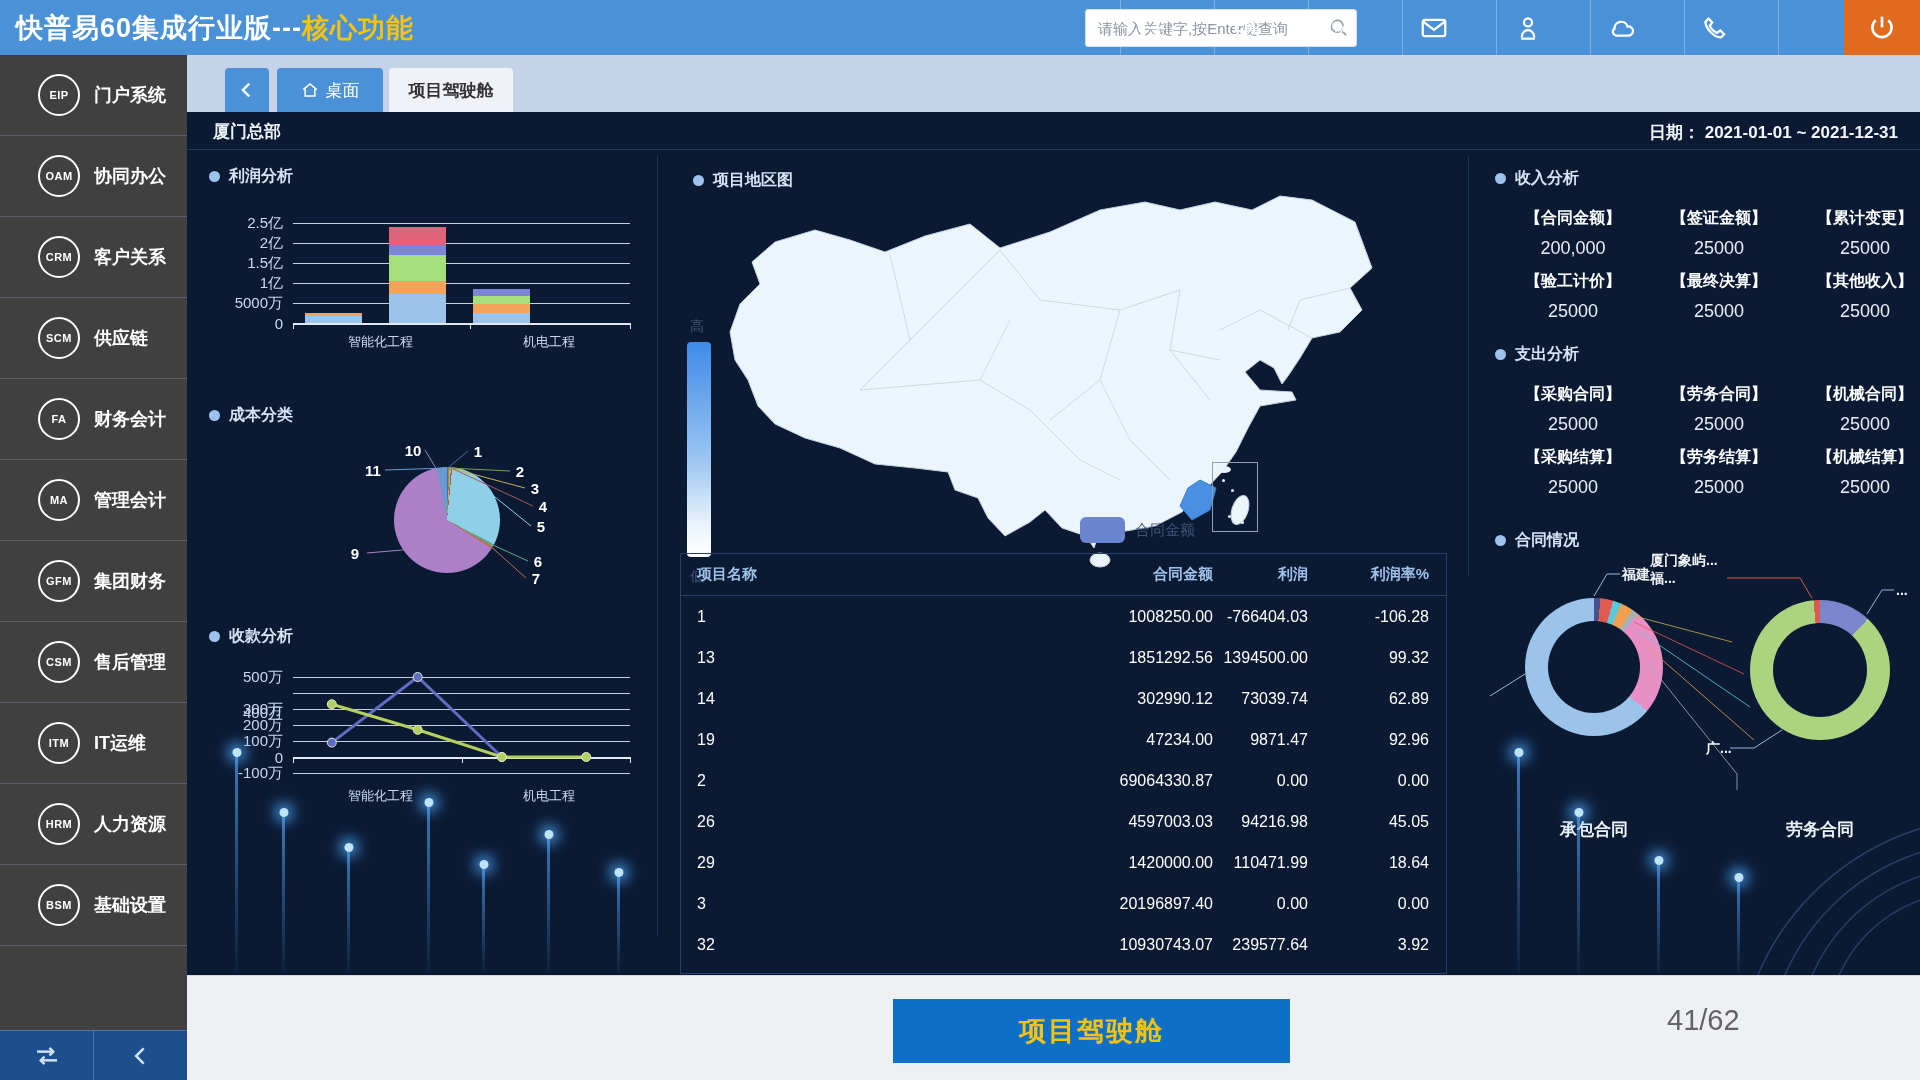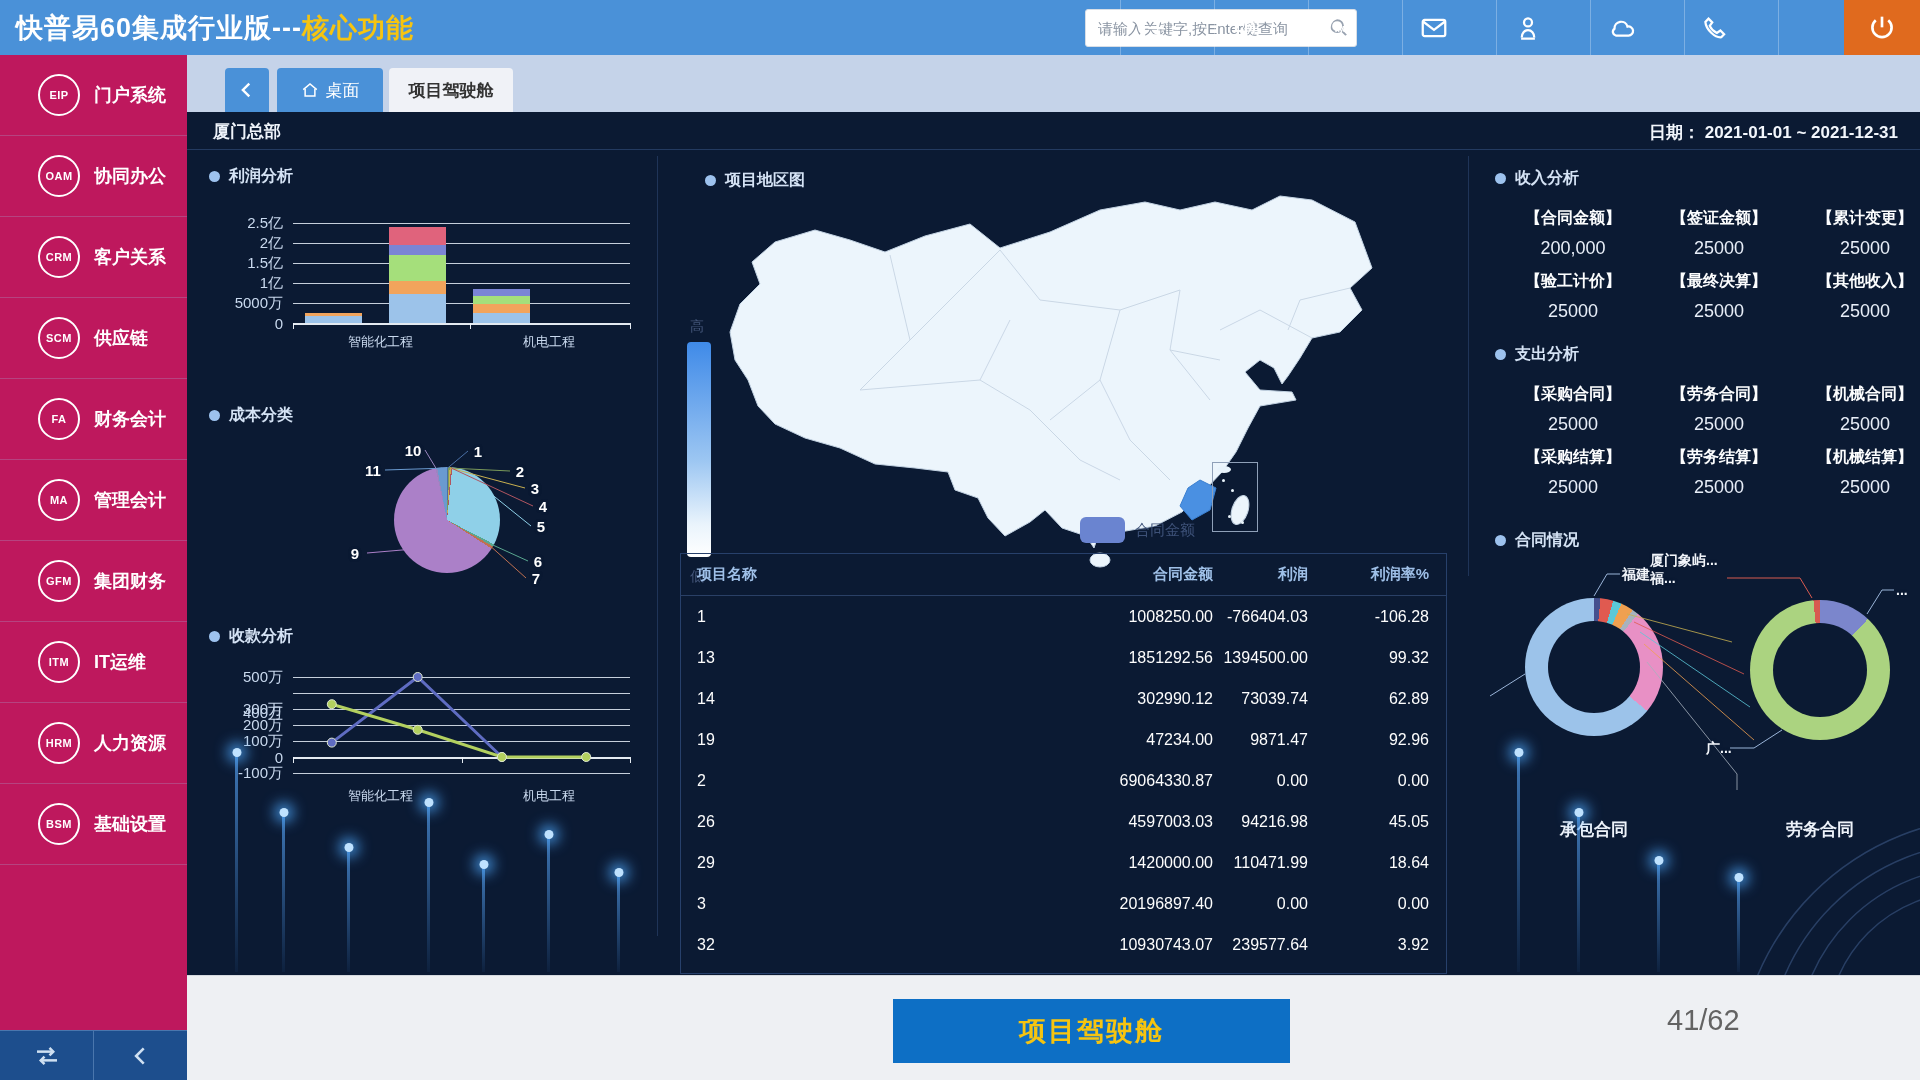--- a/index.html
+++ b/index.html
@@ -22,7 +22,7 @@
   .top-icon.power { width:76px; background:#e06a1e; border-left:none; }
 
   
-  #sidebar { position:absolute; left:0; top:55px; width:187px; height:1025px; background:#be185d; z-index:20; }
+  #sidebar { position:absolute; left:0; top:55px; width:187px; height:1025px; background:#404040; z-index:20; }
   .side-item { position:relative; height:81px; display:flex; align-items:center; border-bottom:1px solid rgba(160,195,235,0.25); cursor:pointer; }
   .side-item .circ { width:42px; height:42px; margin-left:38px; border:2px solid #ffffff; border-radius:50%; color:#fff; font-size:11px; font-weight:bold; display:flex; align-items:center; justify-content:center; letter-spacing:0.5px; }
   .side-item .lbl { margin-left:14px; color:#ffffff; font-size:18px; font-weight:bold; }

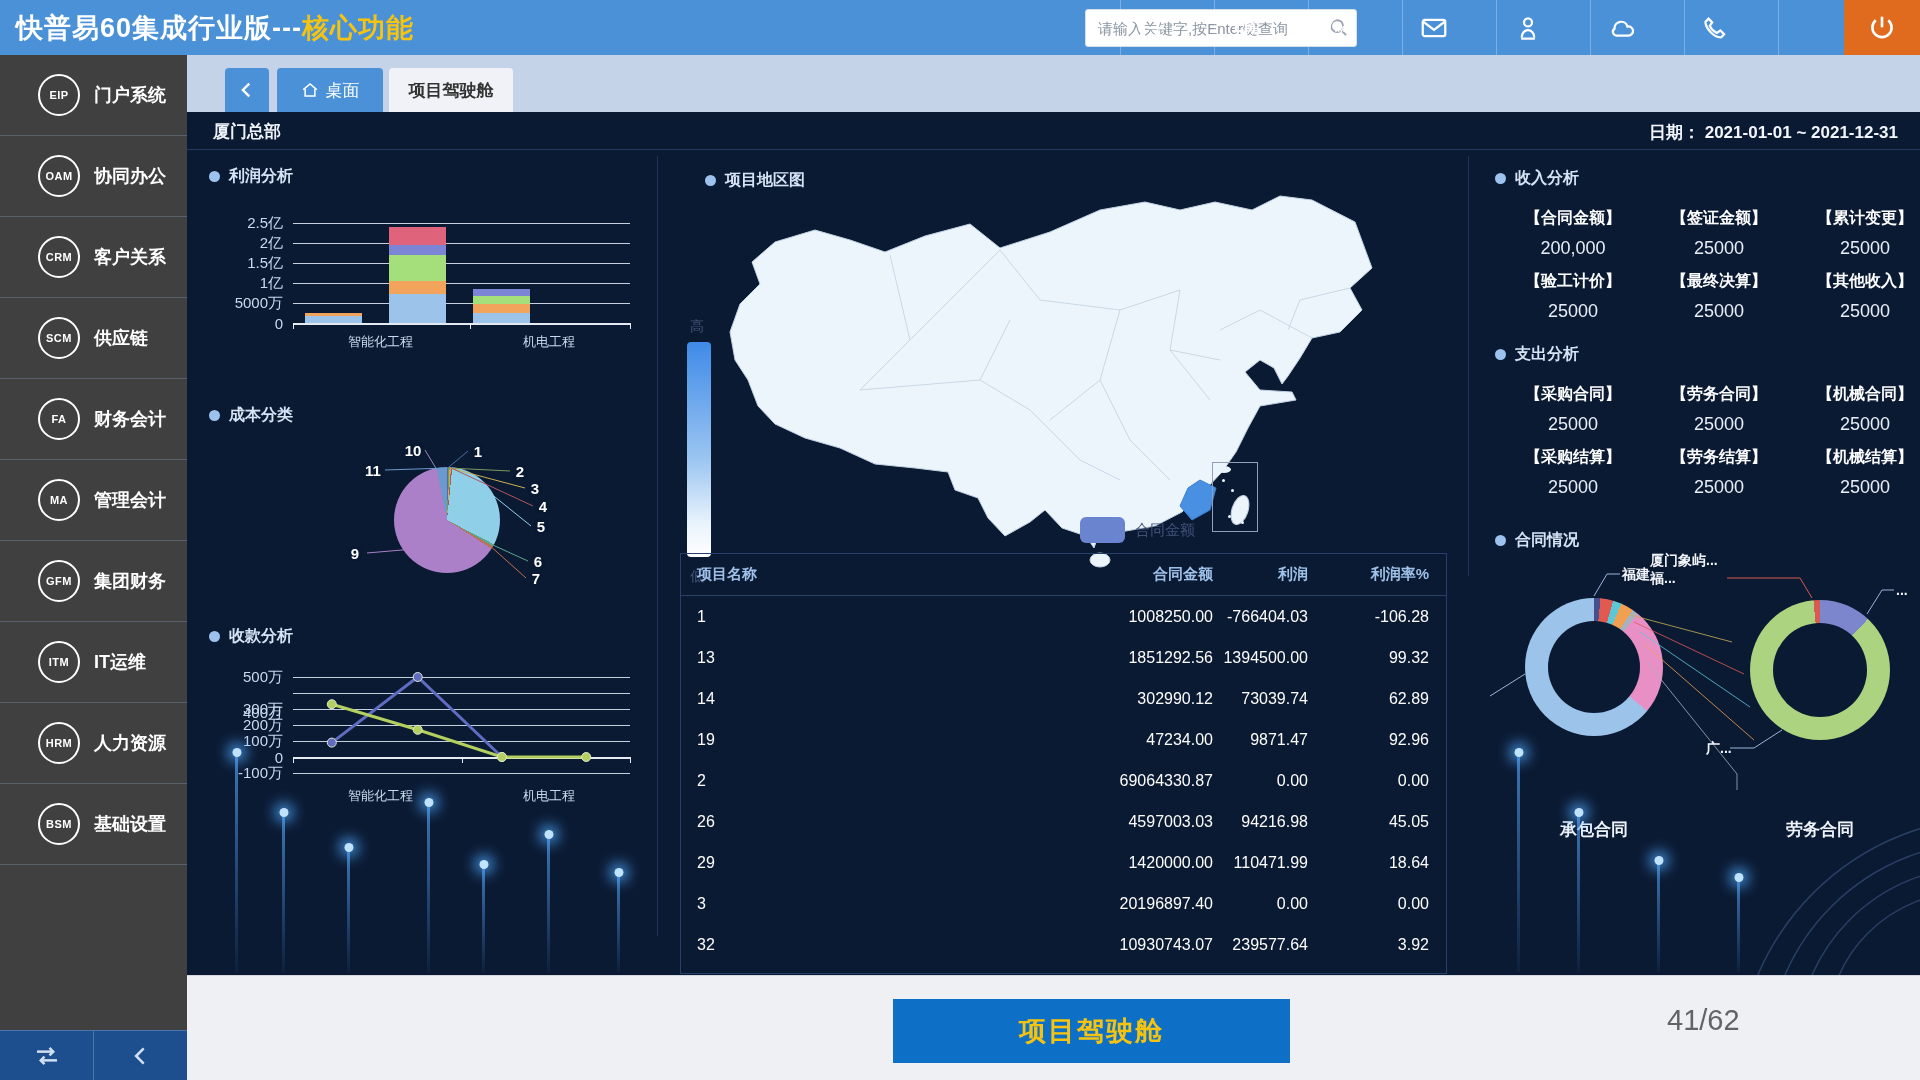--- a/index.html
+++ b/index.html
@@ -369,7 +369,7 @@
     </div>
 
     <div class="panel" id="p-map" style="left:490px; top:44px; width:790px; height:395px;">
-      <div class="ptitle" style="left:28px; top:14px;justify-content:flex-end;">
+      <div class="ptitle" style="left:16px; top:14px;justify-content:flex-end;">
           <span class="dot"></span>
           <span>项目地区图</span>
         </div>

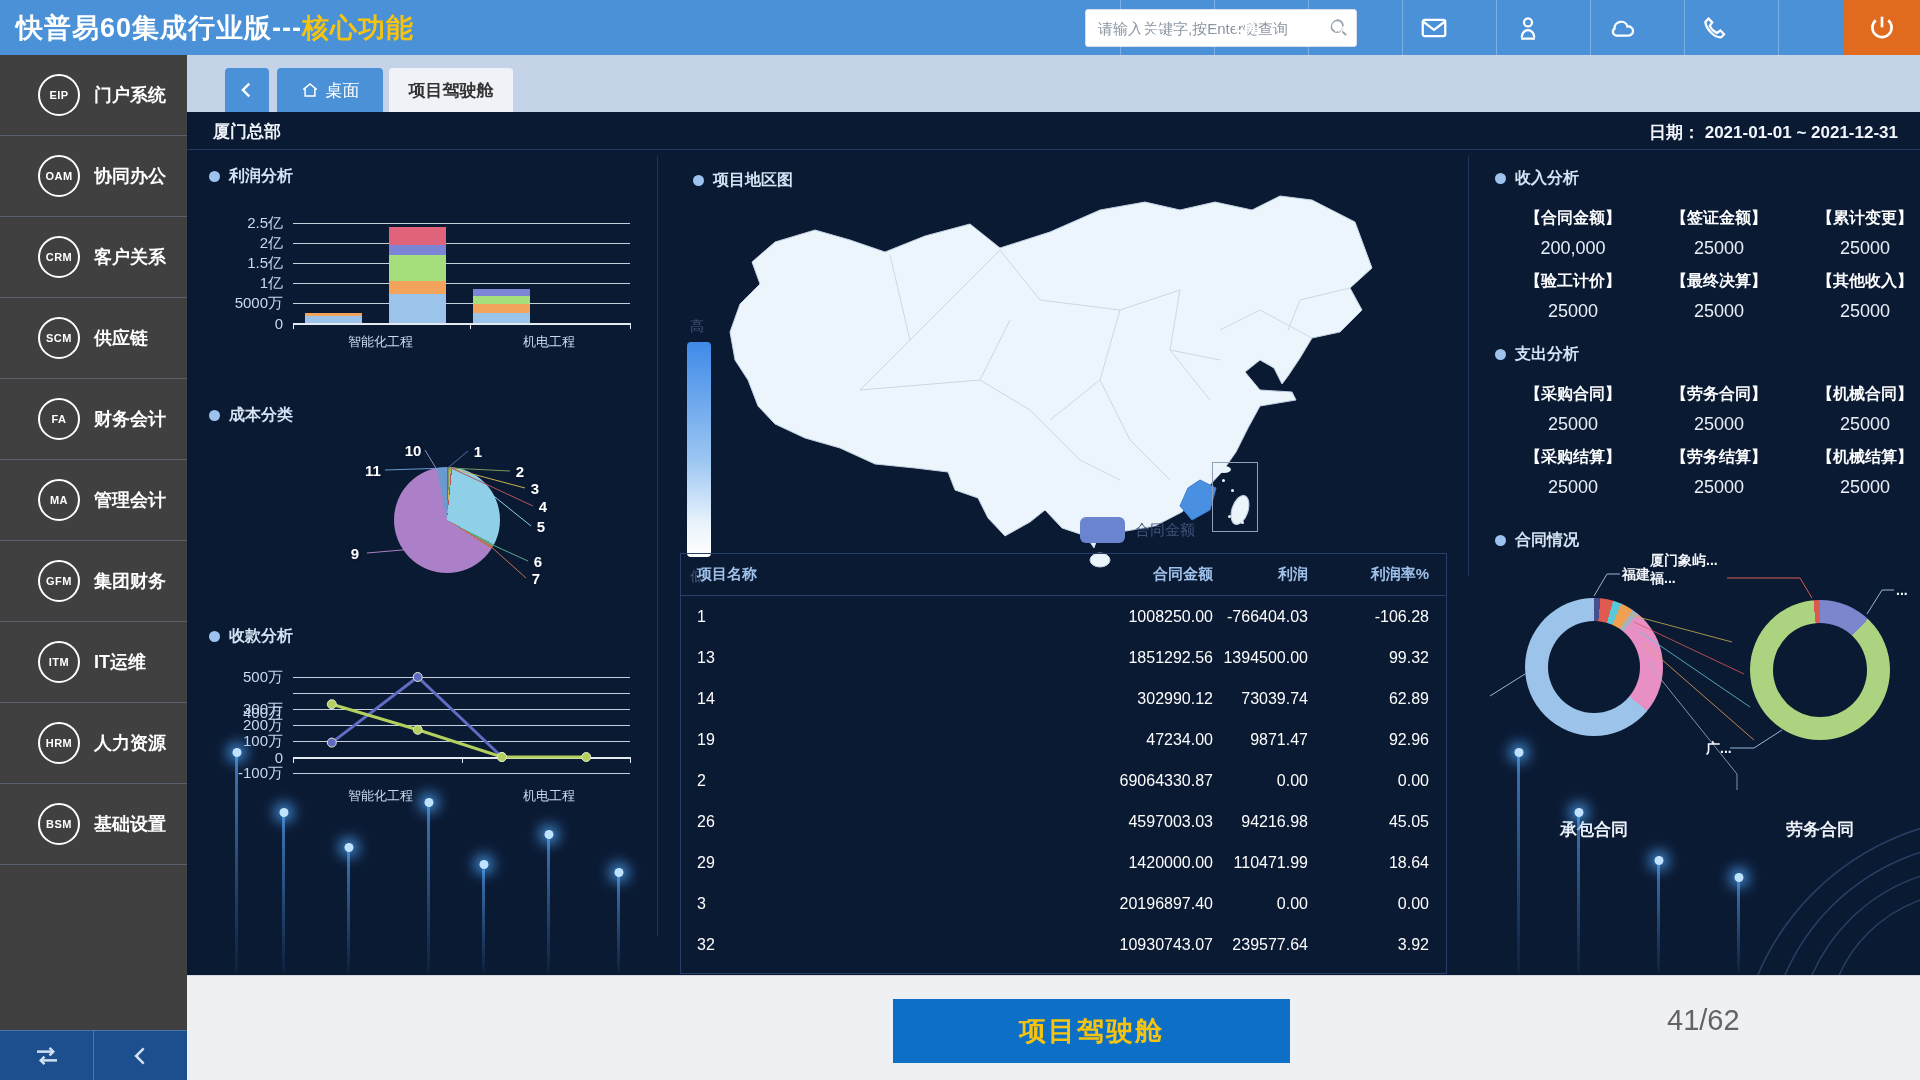--- a/index.html
+++ b/index.html
@@ -201,6 +201,10 @@
       <div class="side-item">
         <span class="circ">GFM</span>
         <span class="lbl">集团财务</span>
+      </div>
+      <div class="side-item">
+        <span class="circ">CSM</span>
+        <span class="lbl">售后管理</span>
       </div>
       <div class="side-item">
         <span class="circ">ITM</span>

